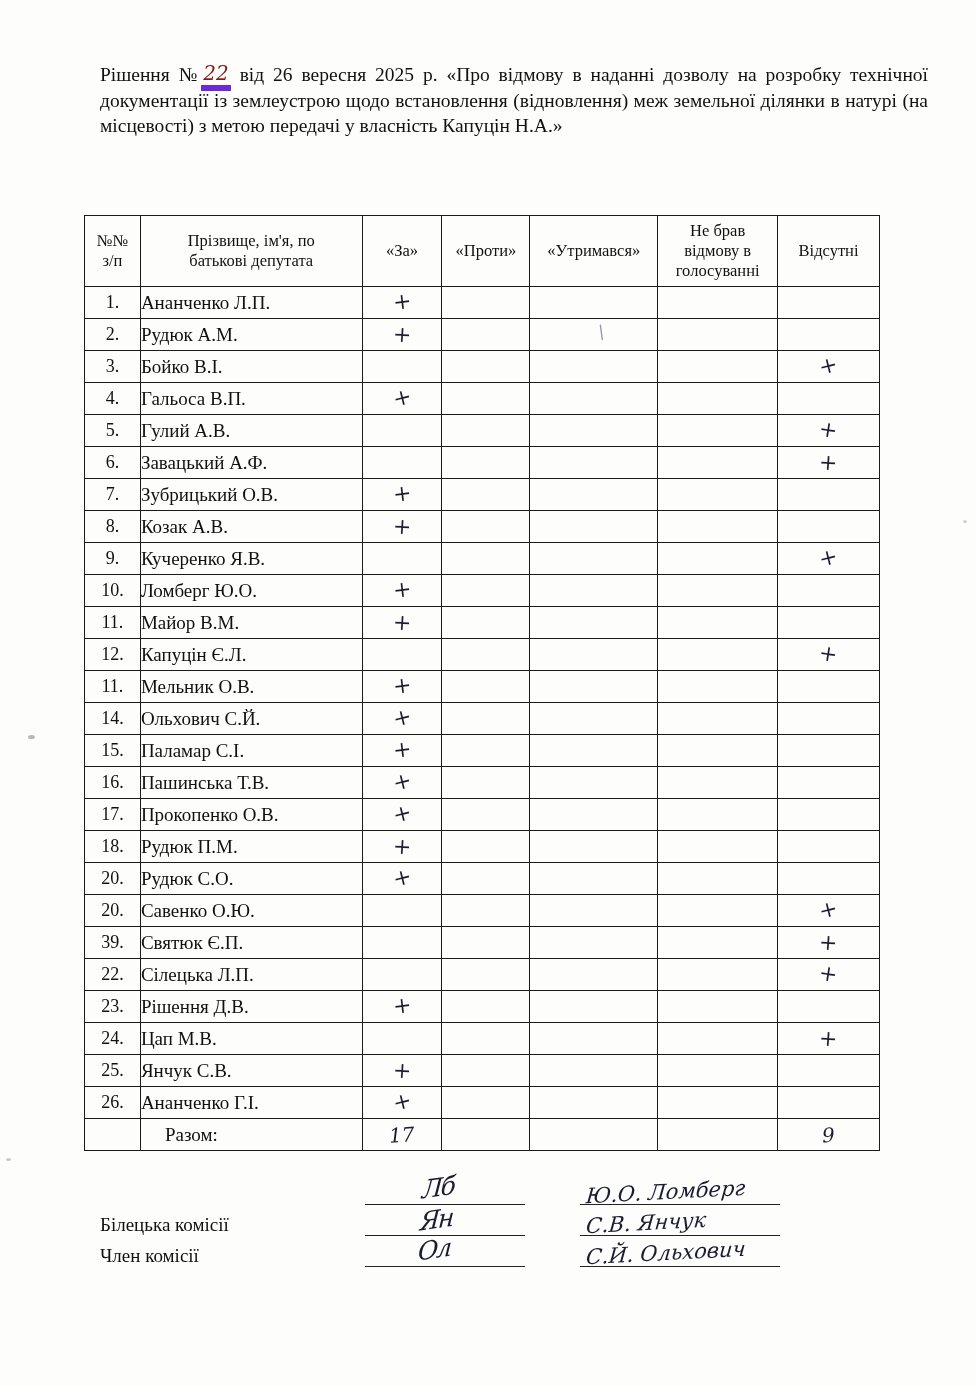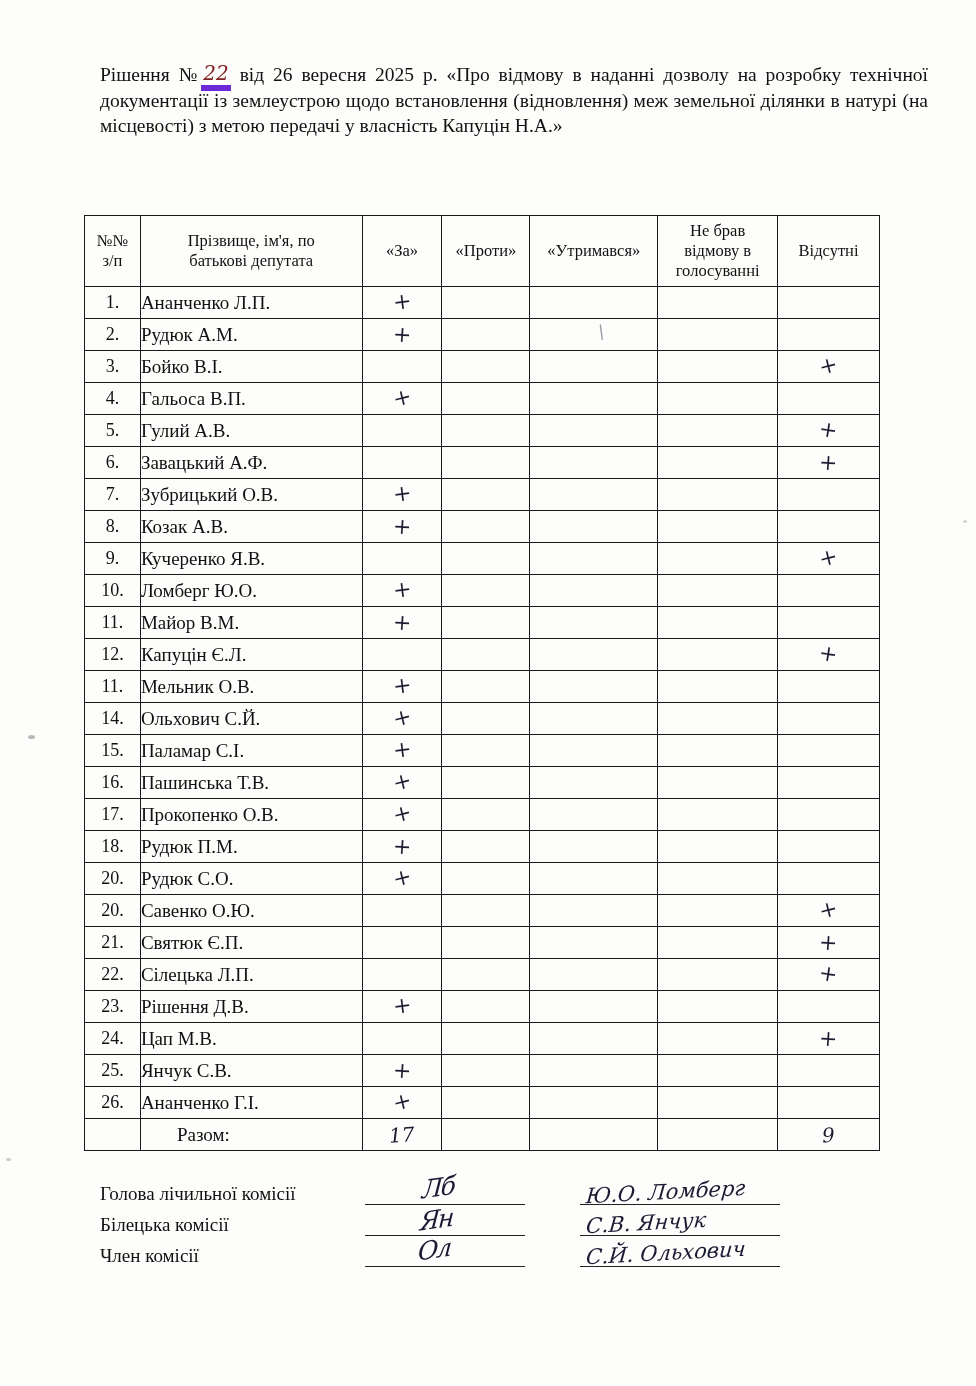--- a/index.html
+++ b/index.html
@@ -406,7 +406,7 @@
       </tr>
 
       <tr>
-        <td class="c-no">21.</td>
+        <td class="c-no">39.</td>
         <td class="c-name">Святюк Є.П.</td>
         <td class="c-mark"><span class="mark"></span></td>
         <td class="c-mark"><span class="mark"></span></td>

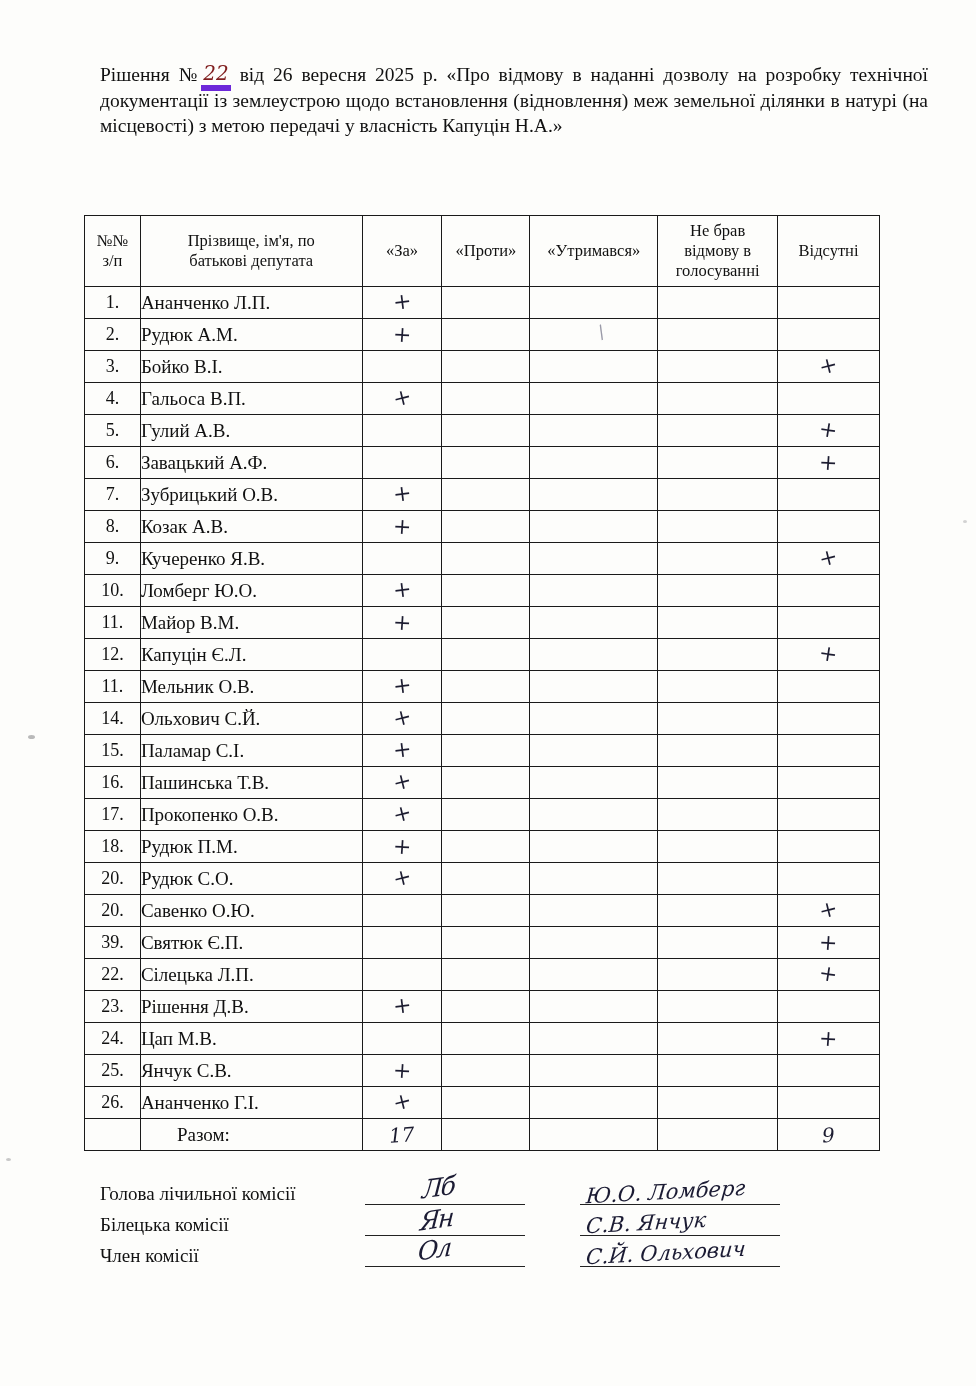--- a/index.html
+++ b/index.html
@@ -106,7 +106,7 @@
   .mark.v2 { transform: rotate(4deg) translateY(1px); }
   .mark.v3 { transform: rotate(-14deg); }
   .mark.v4 { transform: rotate(9deg); }
-  .total-row td.c-name { font-size: 19px; padding-left: 36px; }
+  .total-row td.c-name { font-size: 19px; padding-left: 24px; }
   .total-hand {
     font-family: "DejaVu Serif", serif;
     font-style: italic;

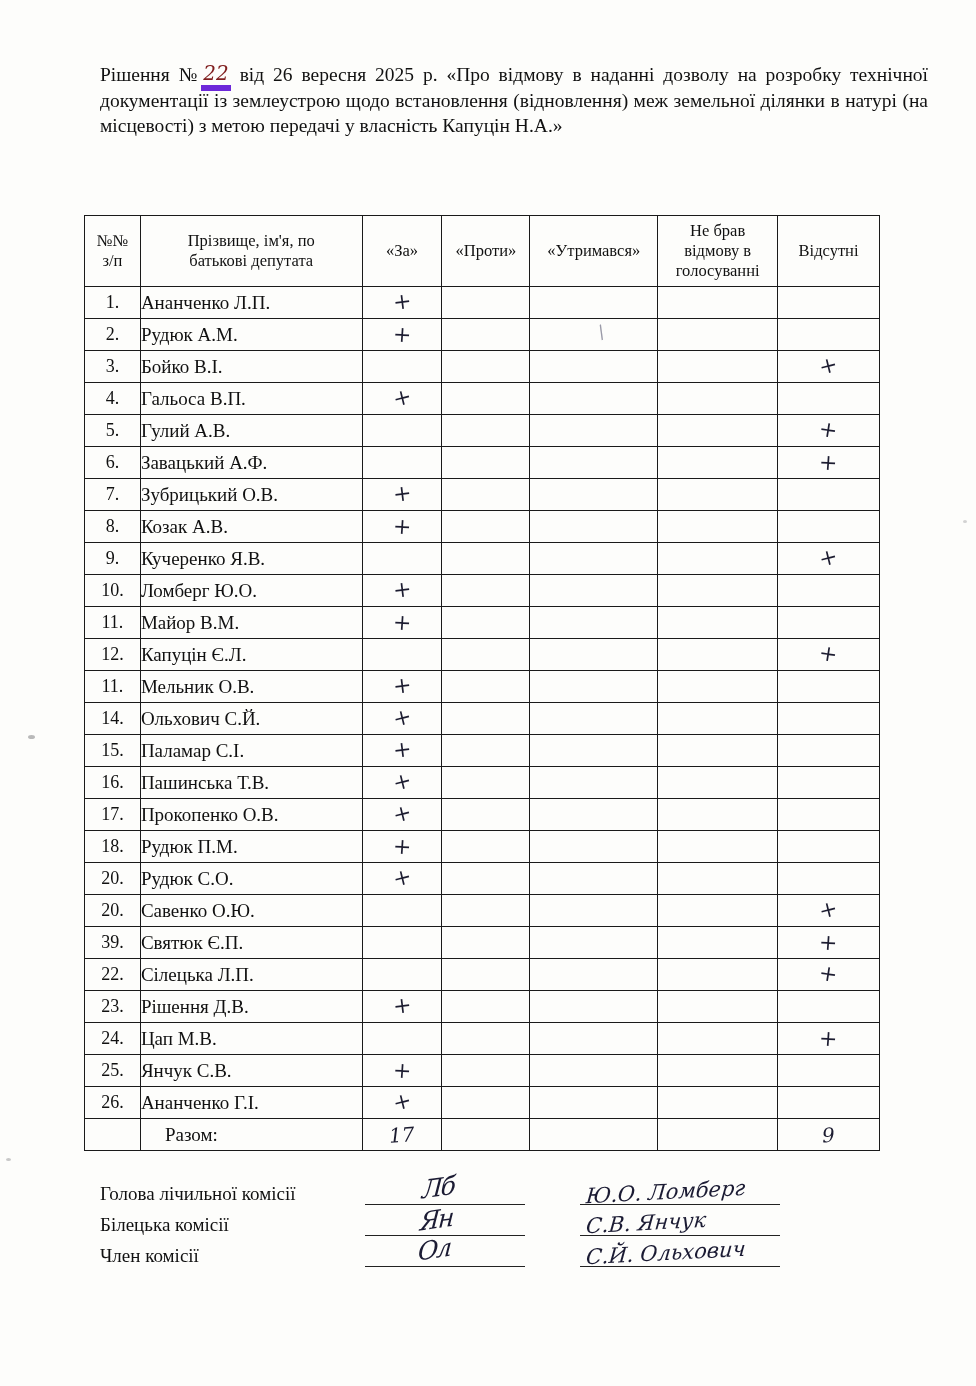--- a/index.html
+++ b/index.html
@@ -479,7 +479,6 @@
 
   <div class="signs">
     <div class="sign-row">
-      <span class="label">Голова лічильної комісії</span>
       <span class="sign-line" style="left:265px; top:26px; width:160px;"></span>
       <span class="scribble sig" style="left:322px; top:-6px;">Лб</span>
       <span class="sign-line" style="left:480px; top:26px; width:200px;"></span>

